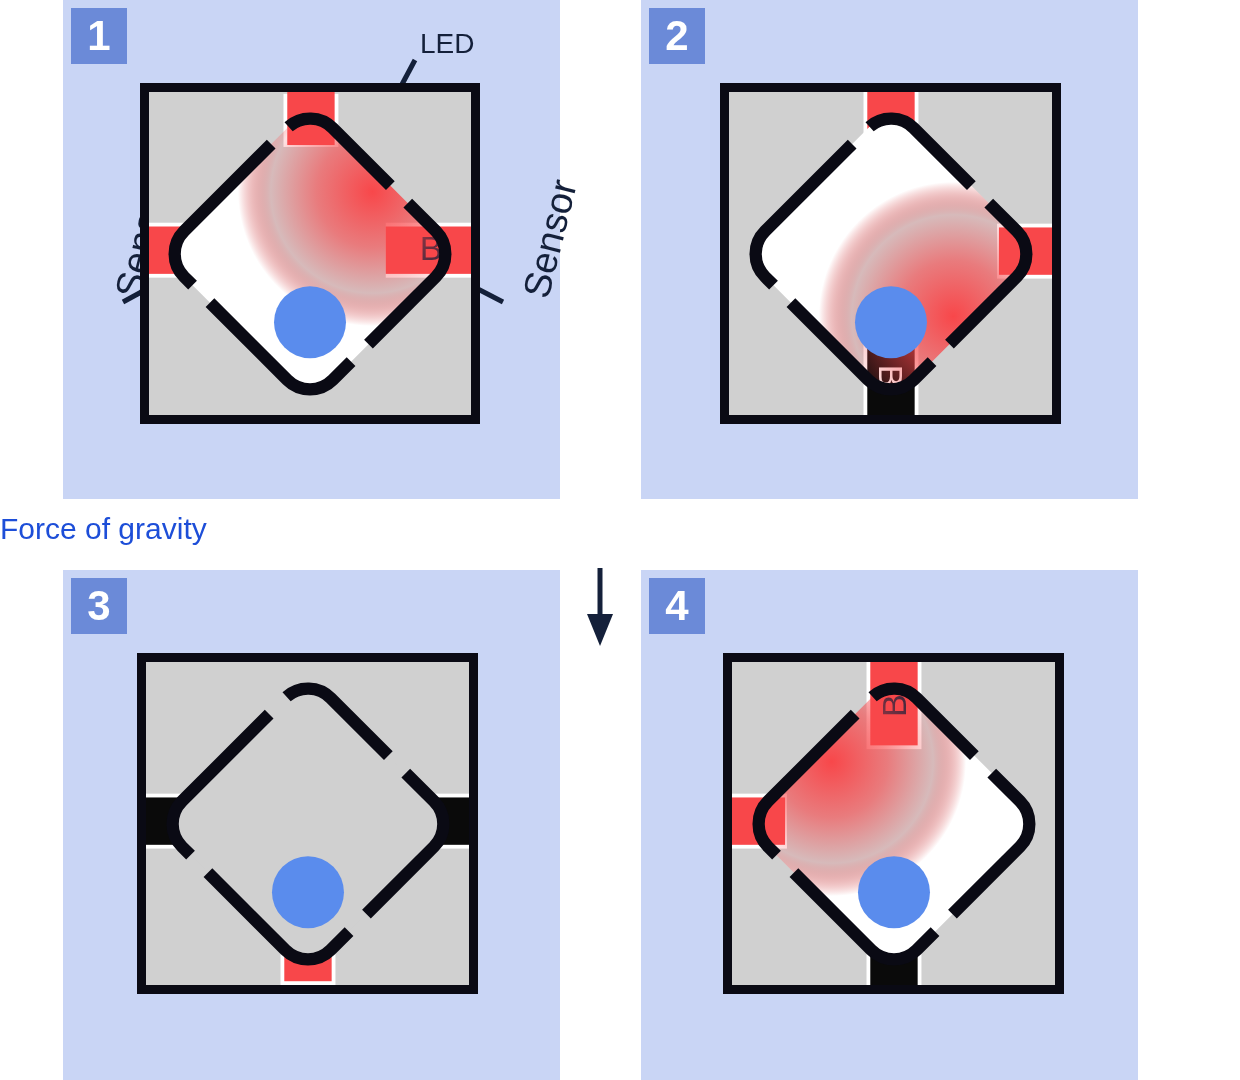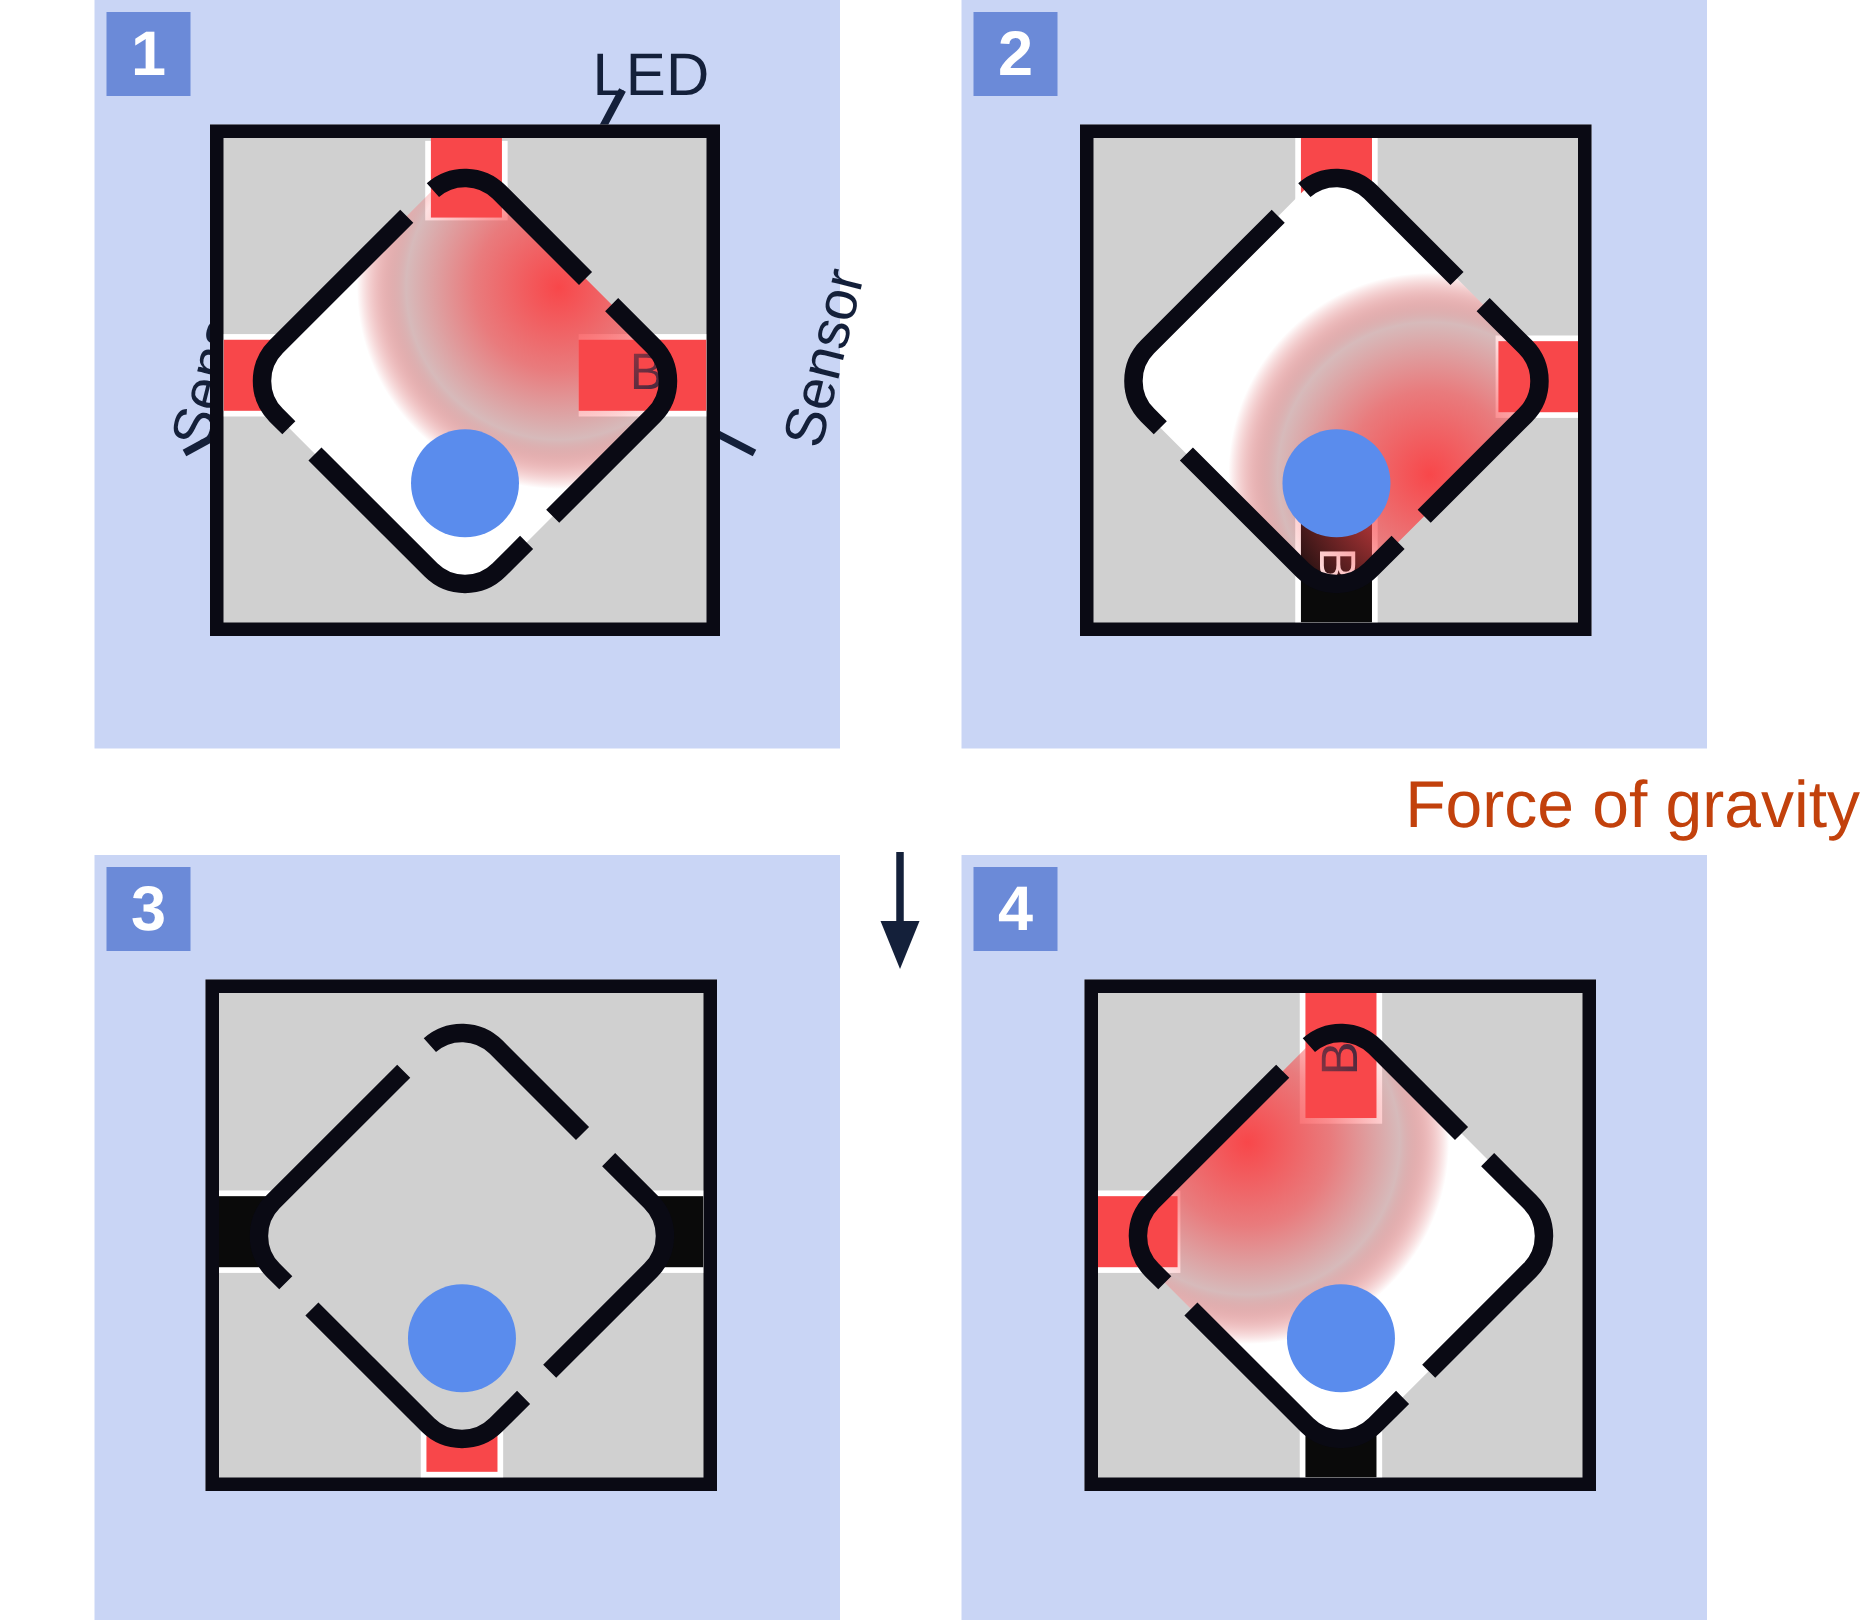--- a/index.html
+++ b/index.html
@@ -49,8 +49,8 @@
     white-space:nowrap;
   }
   .anno-led{
-    font-size:40px;
-    left:332px; top:28px;
+    font-size:28px;
+    left:357px; top:28px;
   }
   .anno-sensor-left{
     font-size:38px;

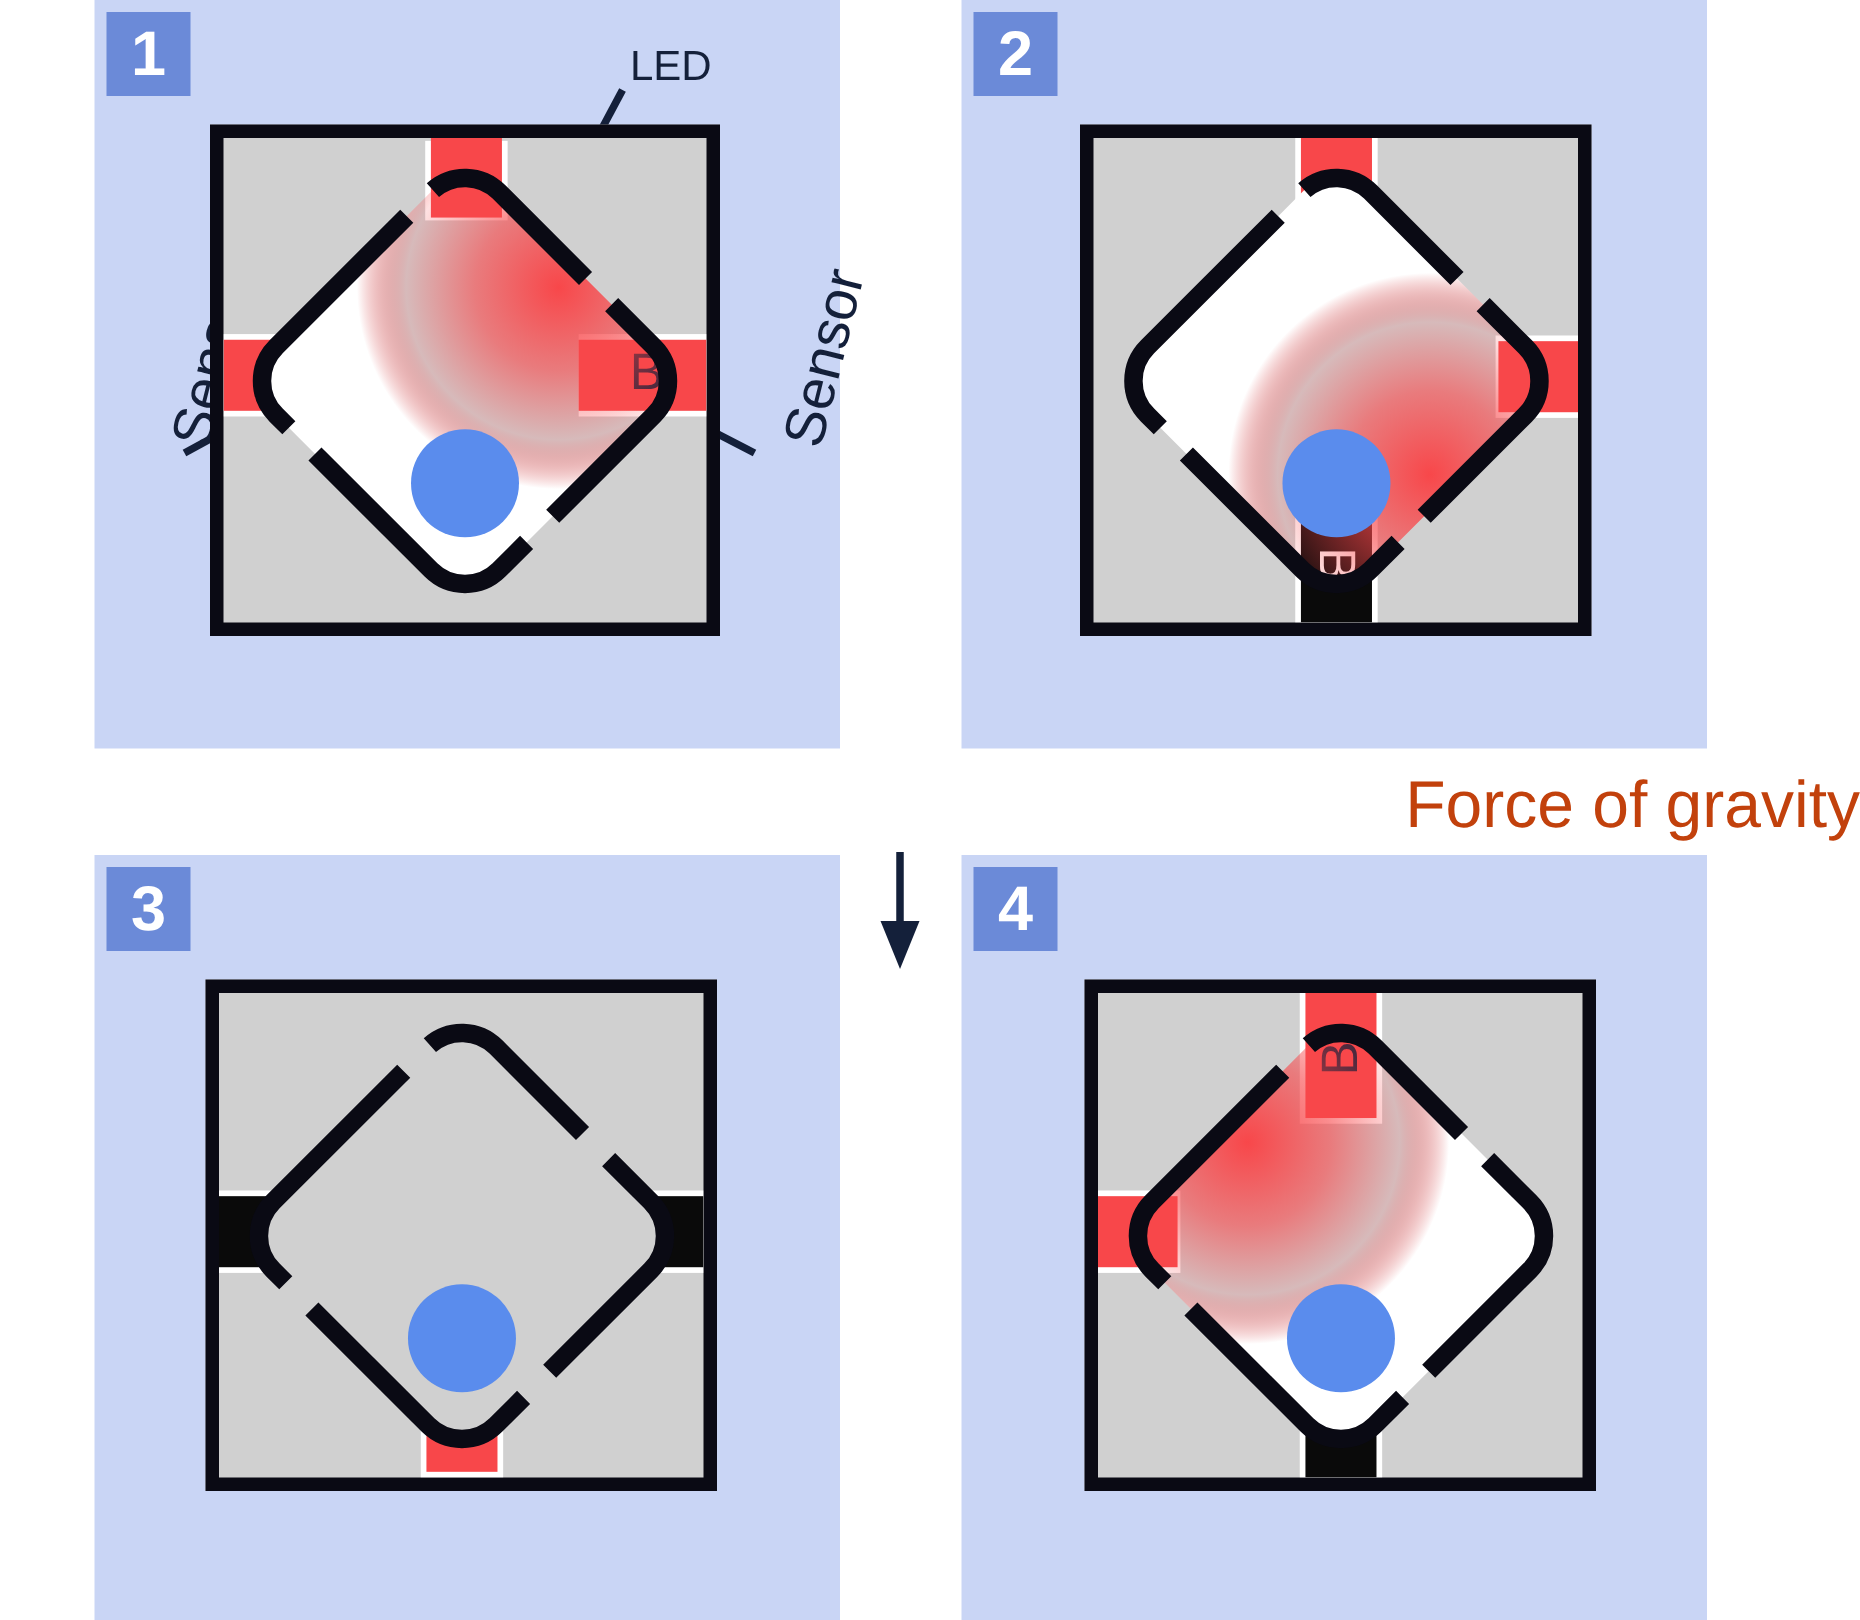--- a/index.html
+++ b/index.html
@@ -71,9 +71,9 @@
     position:absolute;
     left:0;right:0;
     top:512px;
-    text-align:right;
-    font-size:44px;
-    color:#c2410c;
+    text-align:left;
+    font-size:30px;
+    color:#1d4ed8;
   }
   .gravity-arrow{
     position:absolute;

